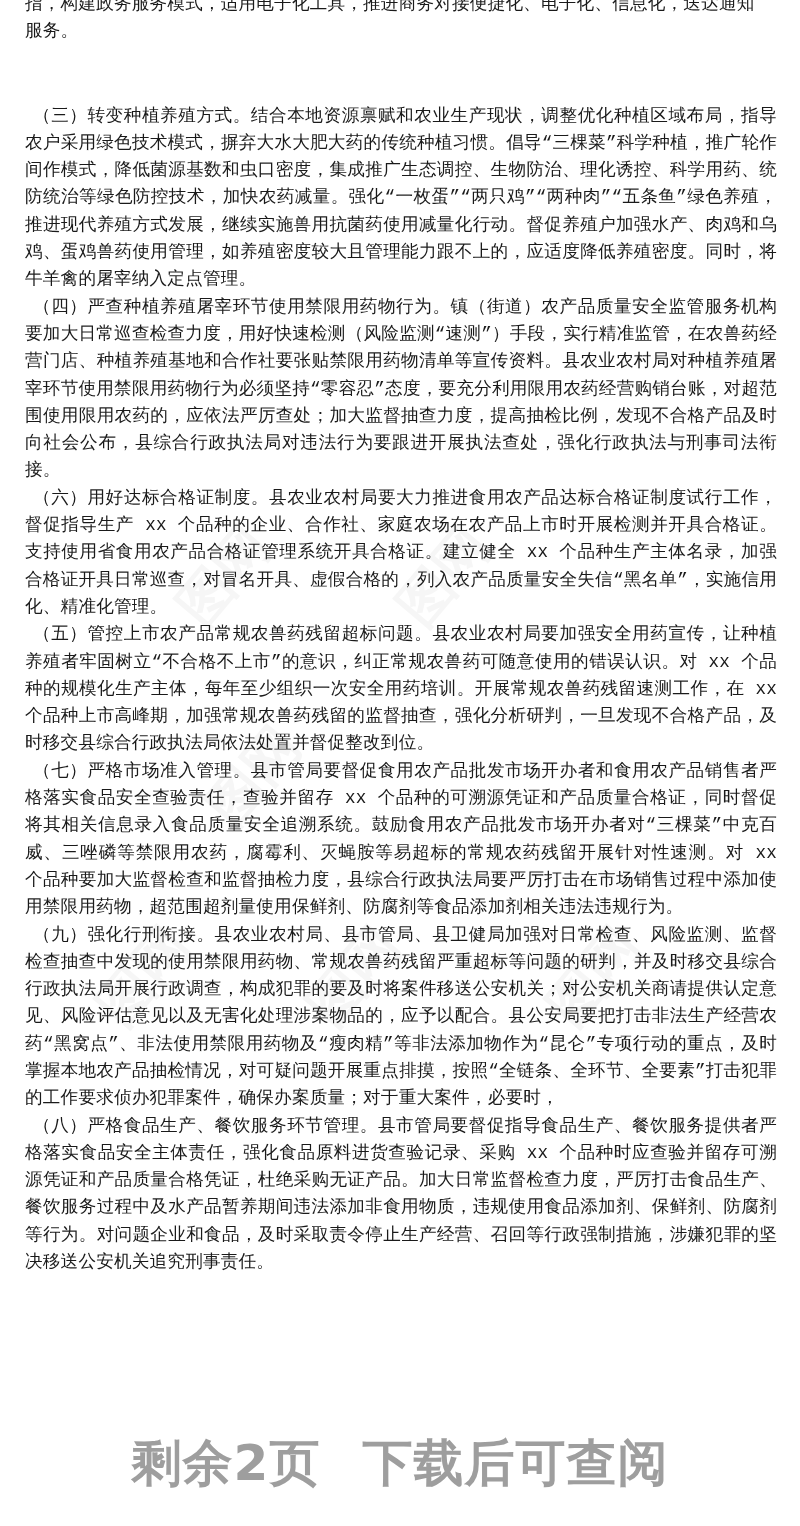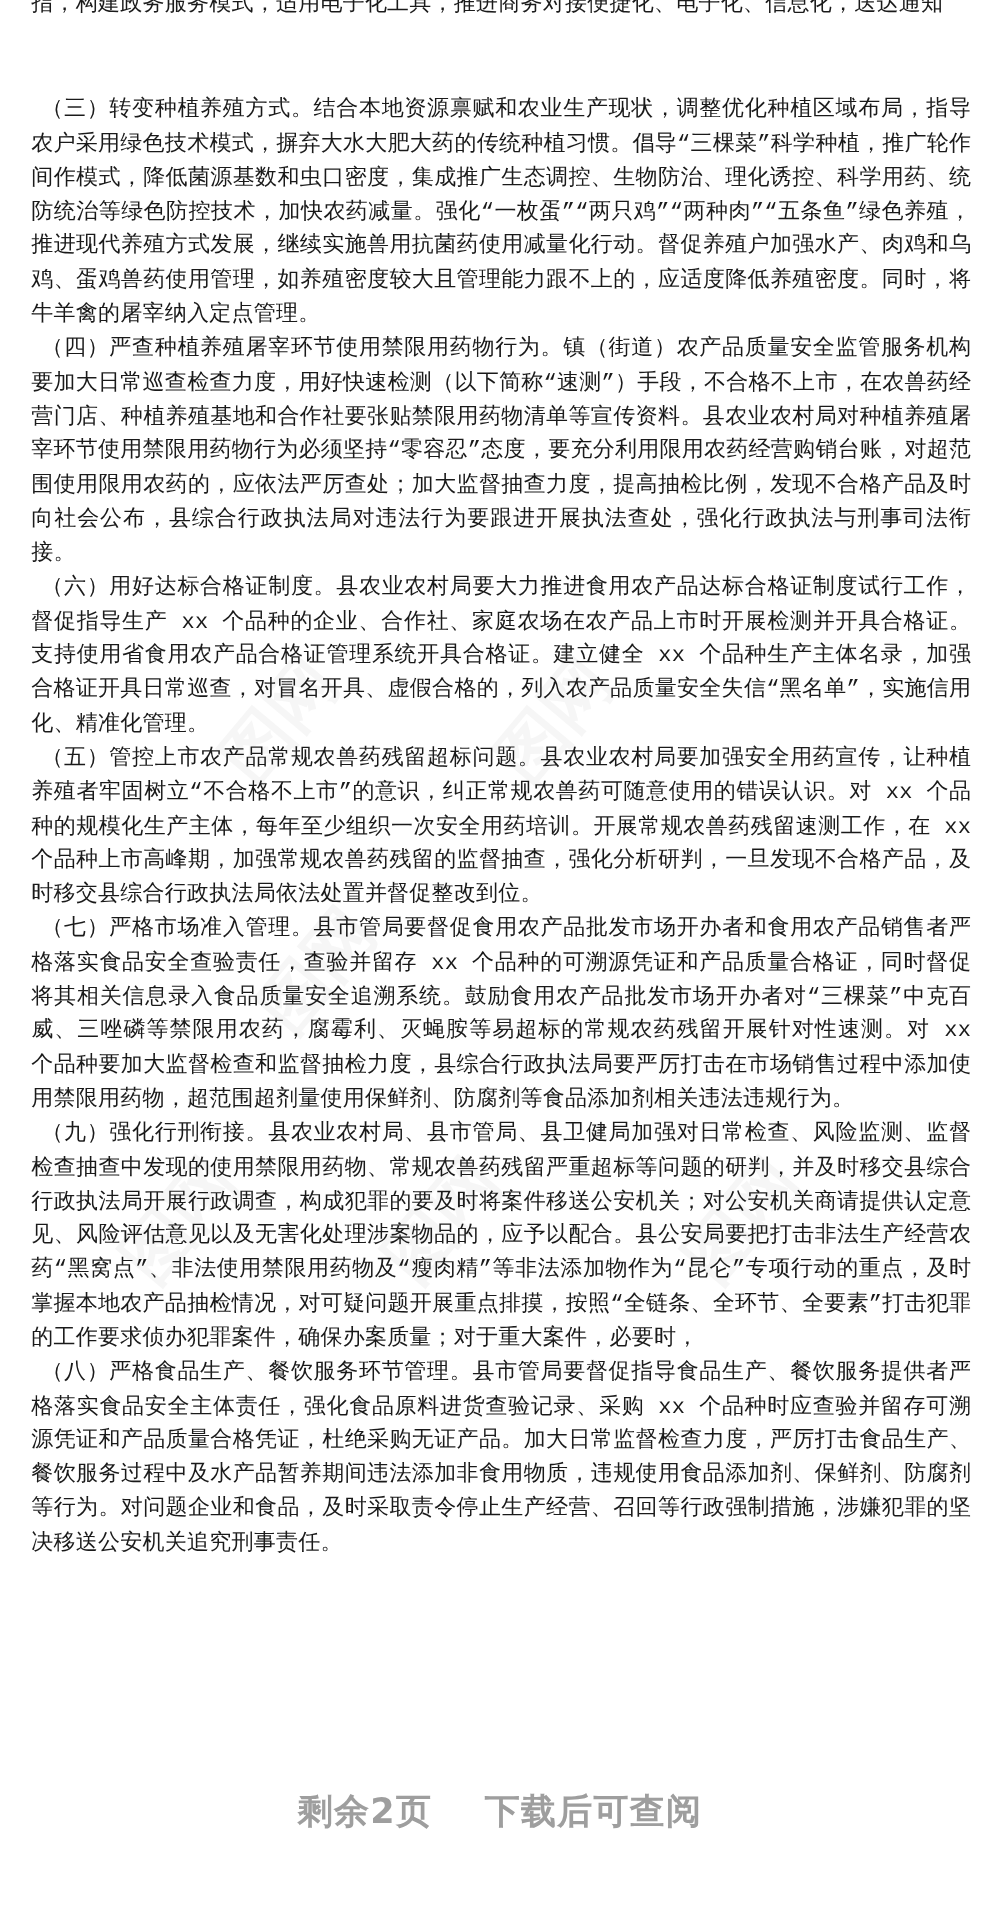--- a/index.html
+++ b/index.html
@@ -78,6 +78,7 @@
 
 <div class="doc">
   <p class="para continuation">指，构建政务服务模式，适用电子化工具，推进商务对接便捷化、电子化、信息化，送达通知</p>
+  <p class="para continuation">服务。</p>
   <div class="spacer-after-intro"></div>
 
   <p class="para indent">（三）转变种植养殖方式。结合本地资源禀赋和农业生产现状，调整优化种植区域布局，指导农户采用绿色技术模式，摒弃大水大肥大药的传统种植习惯。倡导“三棵菜”科学种植，推广轮作间作模式，降低菌源基数和虫口密度，集成推广生态调控、生物防治、理化诱控、科学用药、统防统治等绿色防控技术，加快农药减量。强化“一枚蛋”“两只鸡”“两种肉”“五条鱼”绿色养殖，推进现代养殖方式发展，继续实施兽用抗菌药使用减量化行动。督促养殖户加强水产、肉鸡和乌鸡、蛋鸡兽药使用管理，如养殖密度较大且管理能力跟不上的，应适度降低养殖密度。同时，将牛羊禽的屠宰纳入定点管理。</p>

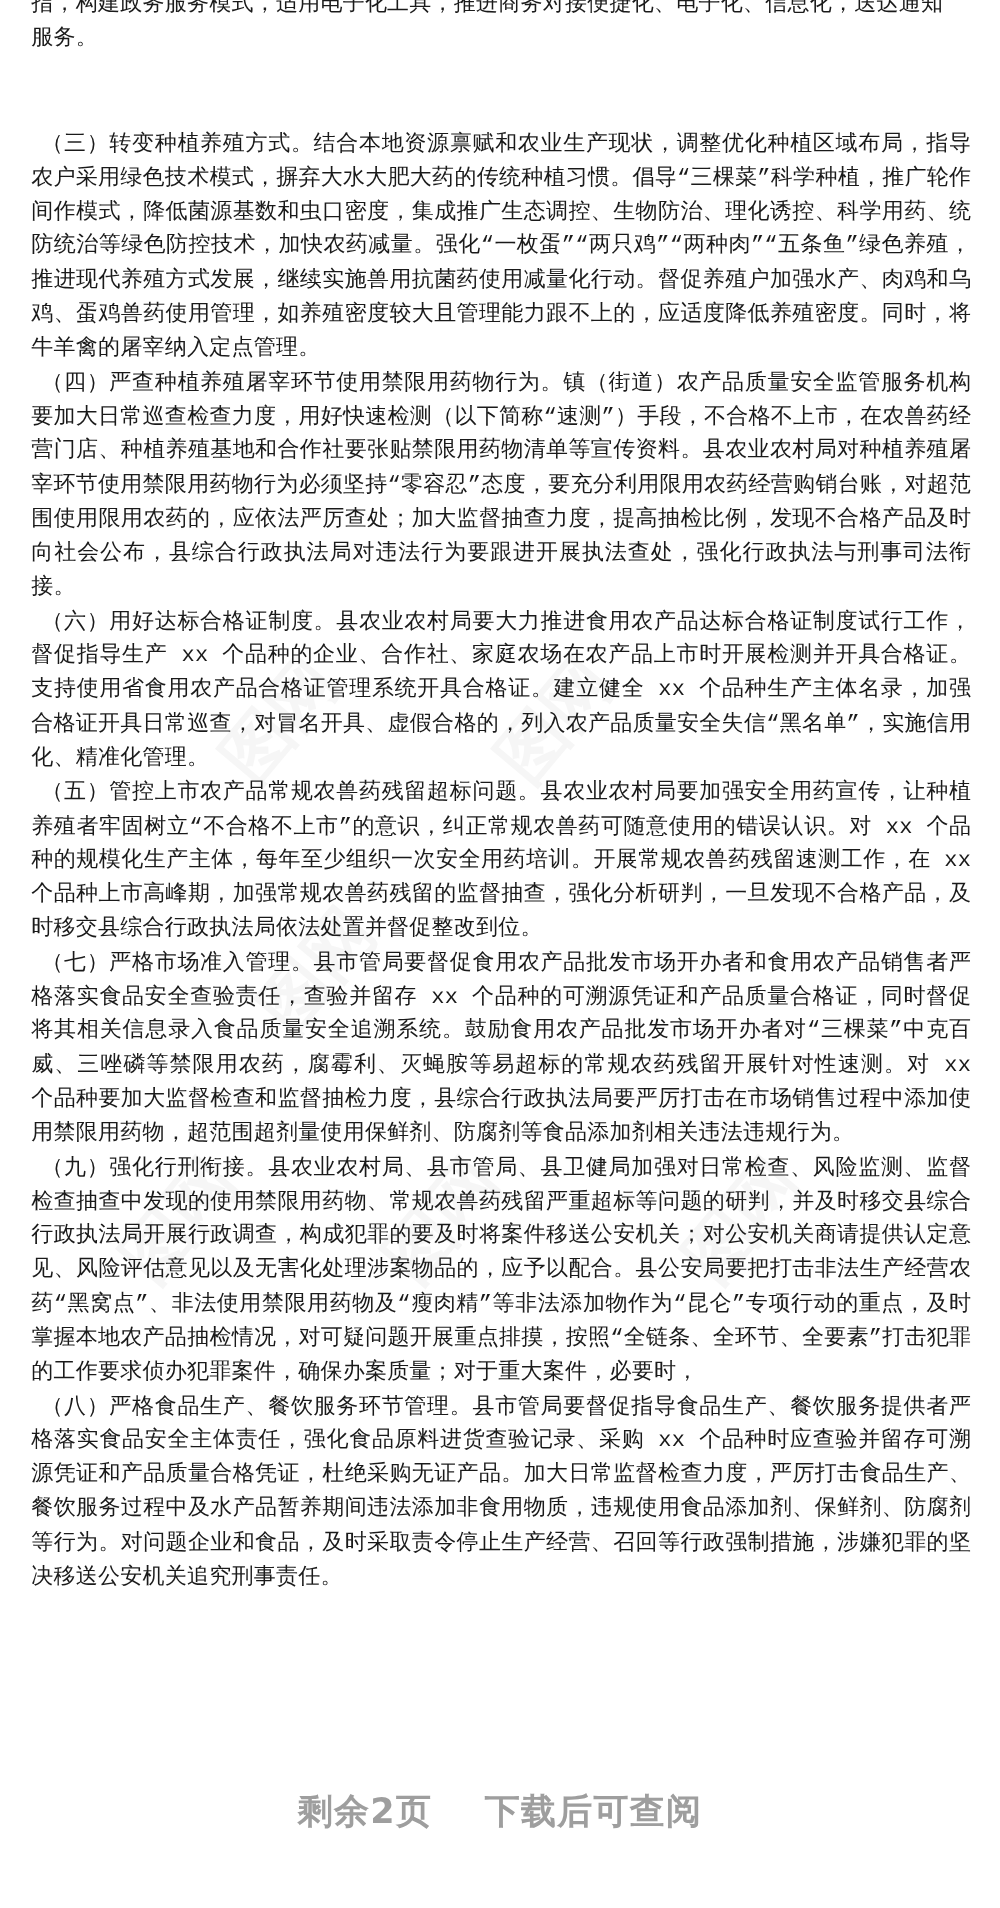--- a/index.html
+++ b/index.html
@@ -82,7 +82,7 @@
   <div class="spacer-after-intro"></div>
 
   <p class="para indent">（三）转变种植养殖方式。结合本地资源禀赋和农业生产现状，调整优化种植区域布局，指导农户采用绿色技术模式，摒弃大水大肥大药的传统种植习惯。倡导“三棵菜”科学种植，推广轮作间作模式，降低菌源基数和虫口密度，集成推广生态调控、生物防治、理化诱控、科学用药、统防统治等绿色防控技术，加快农药减量。强化“一枚蛋”“两只鸡”“两种肉”“五条鱼”绿色养殖，推进现代养殖方式发展，继续实施兽用抗菌药使用减量化行动。督促养殖户加强水产、肉鸡和乌鸡、蛋鸡兽药使用管理，如养殖密度较大且管理能力跟不上的，应适度降低养殖密度。同时，将牛羊禽的屠宰纳入定点管理。</p>
-  <p class="para indent">（四）严查种植养殖屠宰环节使用禁限用药物行为。镇（街道）农产品质量安全监管服务机构要加大日常巡查检查力度，用好快速检测（以下简称“速测”）手段，不合格不上市，在农兽药经营门店、种植养殖基地和合作社要张贴禁限用药物清单等宣传资料。县农业农村局对种植养殖屠宰环节使用禁限用药物行为必须坚持“零容忍”态度，要充分利用限用农药经营购销台账，对超范围使用限用农药的，应依法严厉查处；加大监督抽查力度，提高抽检比例，发现不合格产品及时向社会公布，县综合行政执法局对违法行为要跟进开展执法查处，强化行政执法与刑事司法衔接。</p>
+  <p class="para indent">（四）严查种植养殖屠宰环节使用禁限用药物行为。镇（街道）农产品质量安全监管服务机构要加大日常巡查检查力度，用好快速检测（风险监测“速测”）手段，实行精准监管，在农兽药经营门店、种植养殖基地和合作社要张贴禁限用药物清单等宣传资料。县农业农村局对种植养殖屠宰环节使用禁限用药物行为必须坚持“零容忍”态度，要充分利用限用农药经营购销台账，对超范围使用限用农药的，应依法严厉查处；加大监督抽查力度，提高抽检比例，发现不合格产品及时向社会公布，县综合行政执法局对违法行为要跟进开展执法查处，强化行政执法与刑事司法衔接。</p>
   <p class="para indent">（六）用好达标合格证制度。县农业农村局要大力推进食用农产品达标合格证制度试行工作，督促指导生产 xx 个品种的企业、合作社、家庭农场在农产品上市时开展检测并开具合格证。支持使用省食用农产品合格证管理系统开具合格证。建立健全 xx 个品种生产主体名录，加强合格证开具日常巡查，对冒名开具、虚假合格的，列入农产品质量安全失信“黑名单”，实施信用化、精准化管理。</p>
   <p class="para indent">（五）管控上市农产品常规农兽药残留超标问题。县农业农村局要加强安全用药宣传，让种植养殖者牢固树立“不合格不上市”的意识，纠正常规农兽药可随意使用的错误认识。对 xx 个品种的规模化生产主体，每年至少组织一次安全用药培训。开展常规农兽药残留速测工作，在 xx 个品种上市高峰期，加强常规农兽药残留的监督抽查，强化分析研判，一旦发现不合格产品，及时移交县综合行政执法局依法处置并督促整改到位。</p>
   <p class="para indent">（七）严格市场准入管理。县市管局要督促食用农产品批发市场开办者和食用农产品销售者严格落实食品安全查验责任，查验并留存 xx 个品种的可溯源凭证和产品质量合格证，同时督促将其相关信息录入食品质量安全追溯系统。鼓励食用农产品批发市场开办者对“三棵菜”中克百威、三唑磷等禁限用农药，腐霉利、灭蝇胺等易超标的常规农药残留开展针对性速测。对 xx 个品种要加大监督检查和监督抽检力度，县综合行政执法局要严厉打击在市场销售过程中添加使用禁限用药物，超范围超剂量使用保鲜剂、防腐剂等食品添加剂相关违法违规行为。</p>

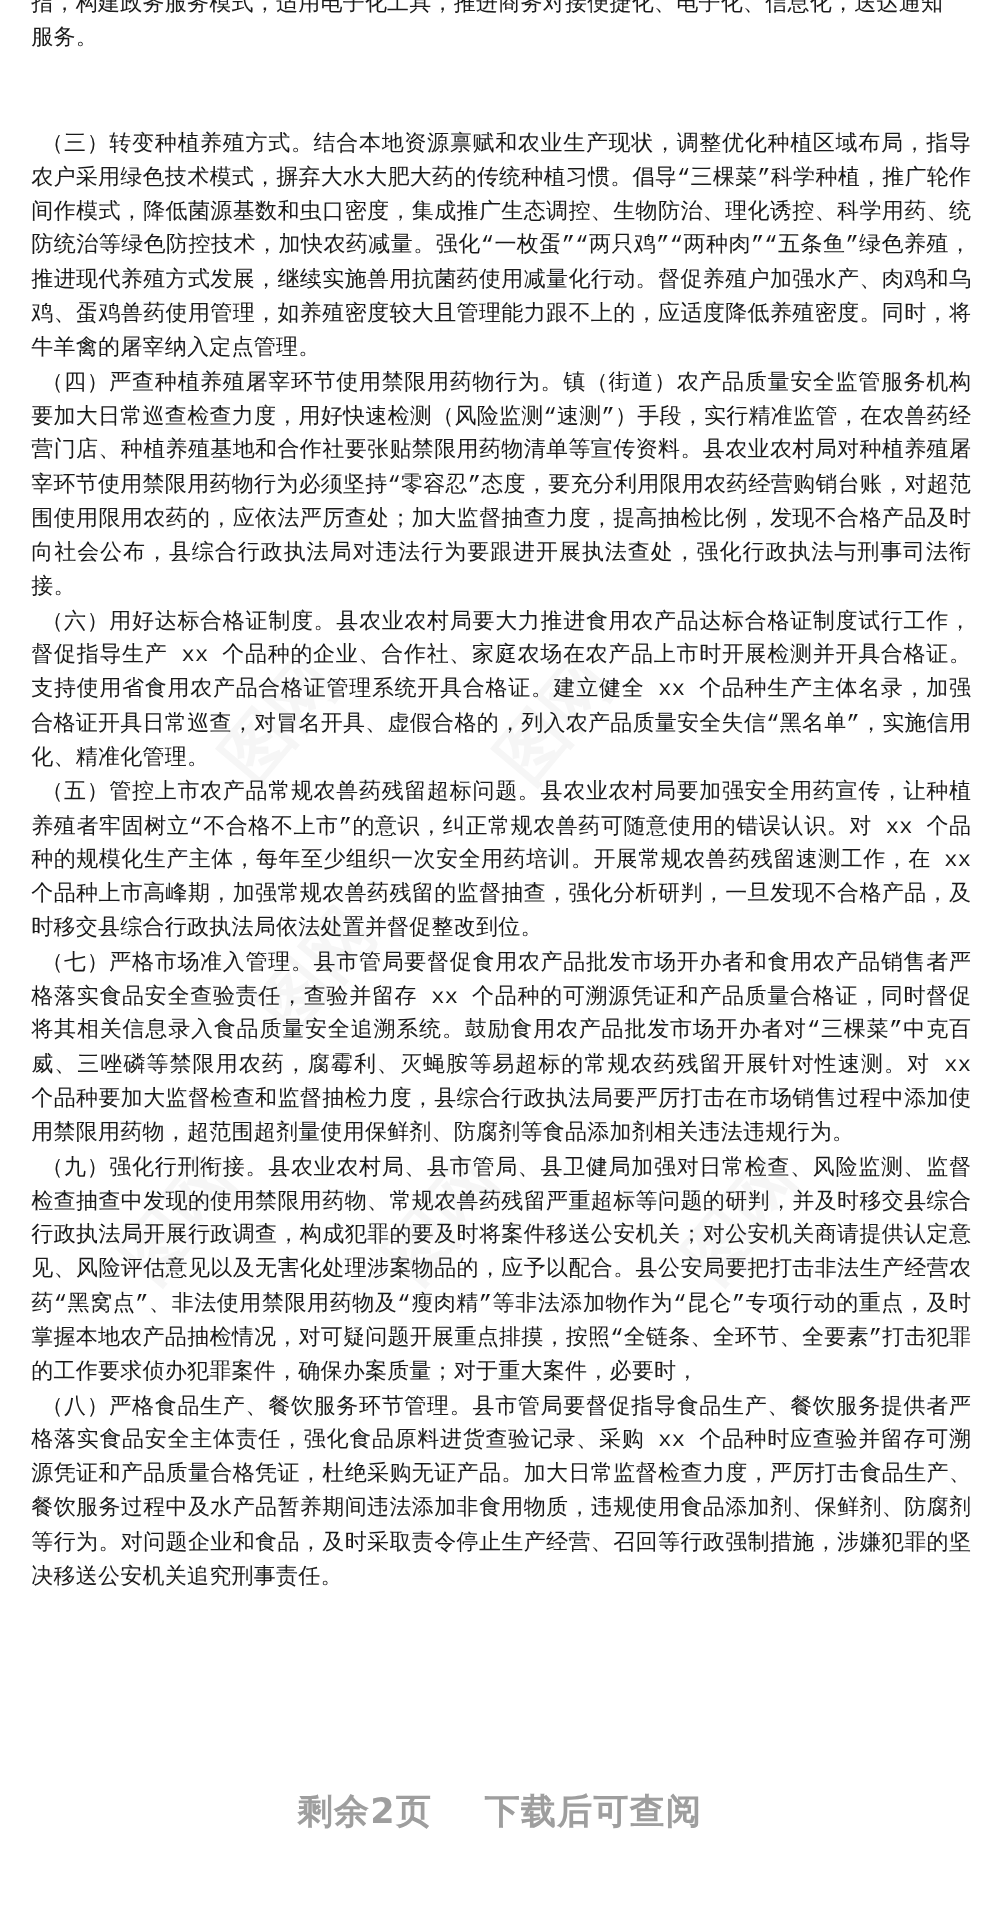--- a/index.html
+++ b/index.html
@@ -55,7 +55,7 @@
     top: 1430px;
     width: 800px;
     text-align: center;
-    font-size: 28px;
+    font-size: 50px;
     font-weight: bold;
     color: #9e9e9e;
     letter-spacing: 1px;

